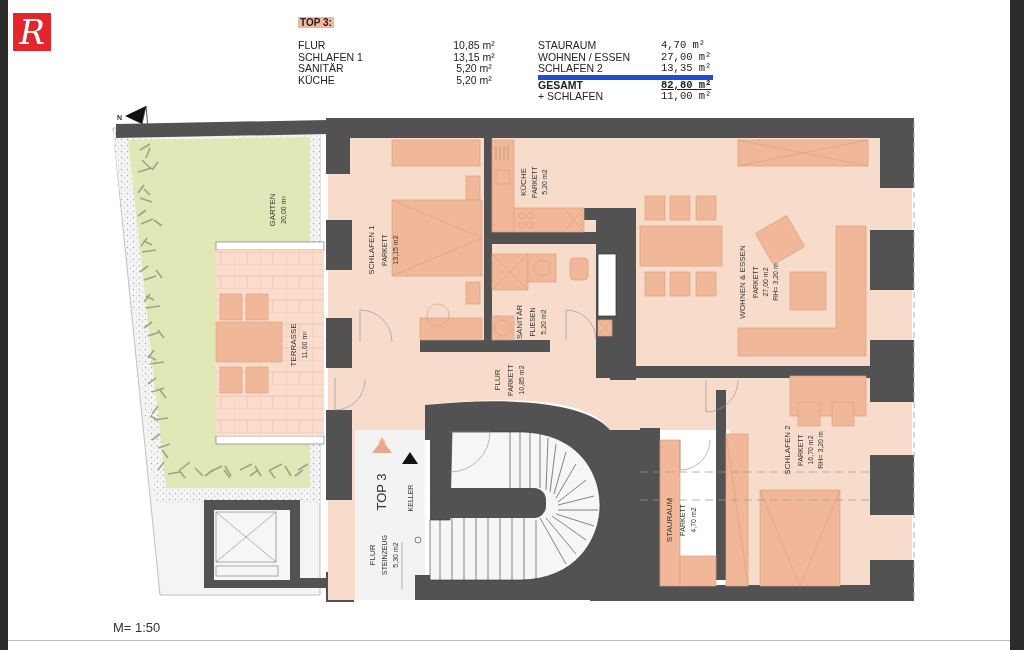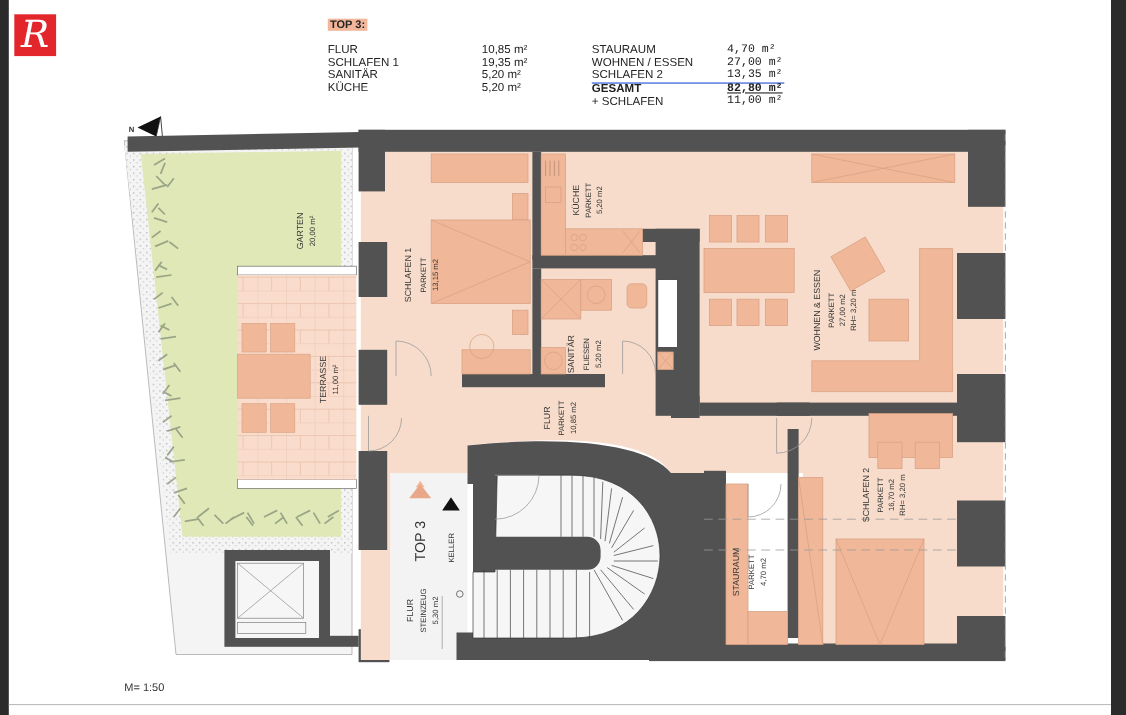--- a/index.html
+++ b/index.html
@@ -15,7 +15,7 @@
   .summary td{padding:0;height:11.6px;line-height:11.6px;white-space:nowrap;}
   .tbl-left{left:28px;top:22px;}
   .tbl-left td.lbl{width:140px;}
-  .tbl-left td.val{width:72px;text-align:left;}
+  .tbl-left td.val{width:72px;text-align:center;}
   .tbl-right{left:268px;top:22px;}
   .tbl-right td.lbl{width:123px;}
   .tbl-right td.val{width:52px;font-family:Liberation Mono, monospace;}

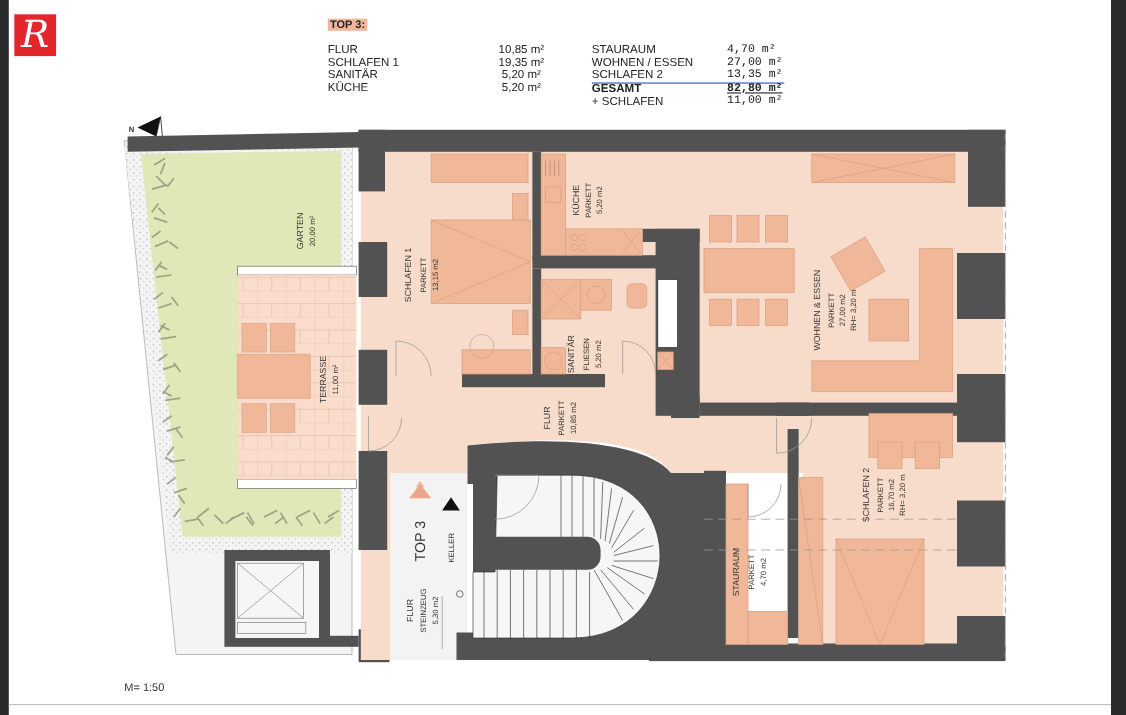--- a/index.html
+++ b/index.html
@@ -46,7 +46,7 @@
         </tr>
     <tr>
           <td class="lbl">SCHLAFEN 1</td>
-          <td class="val">19,35 m²</td>
+          <td class="val">13,15 m²</td>
         </tr>
     <tr>
           <td class="lbl">SANITÄR</td>

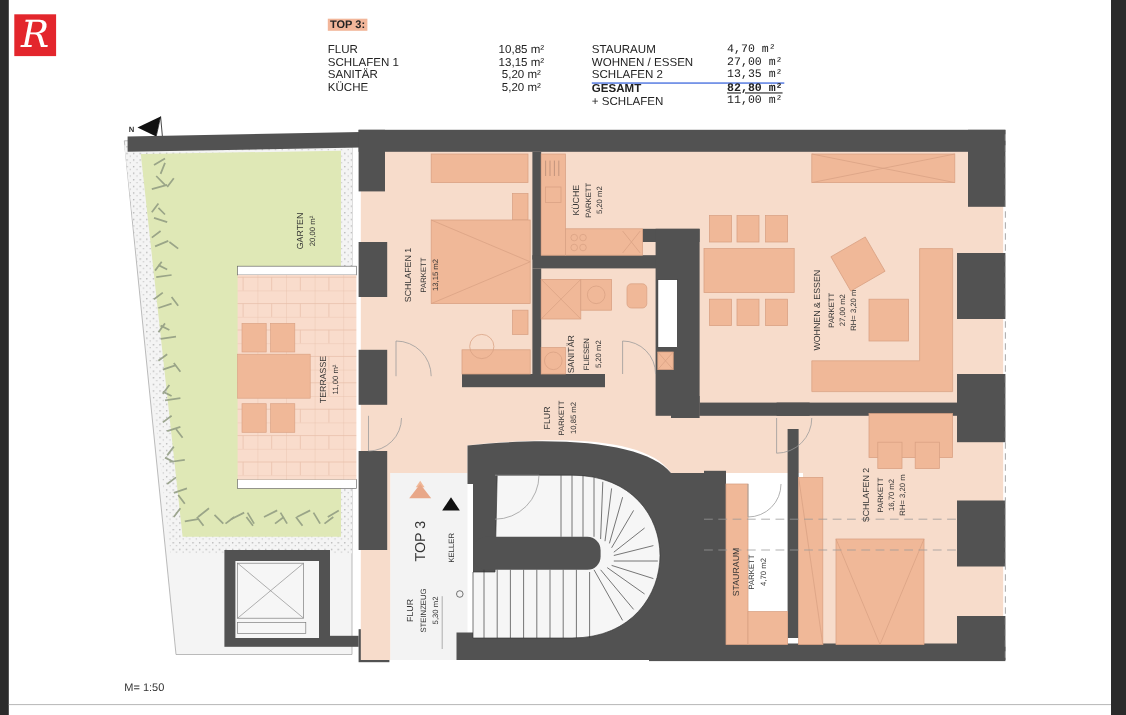--- a/index.html
+++ b/index.html
@@ -19,7 +19,7 @@
   .tbl-right{left:268px;top:22px;}
   .tbl-right td.lbl{width:123px;}
   .tbl-right td.val{width:52px;font-family:Liberation Mono, monospace;}
-  .tbl-right tr.sum td{font-weight:bold;border-top:1px solid #1d4ed8;}
+  .tbl-right tr.sum td{font-weight:bold;border-top:5px solid #1d4ed8;}
   .tbl-right tr.sum td.val{text-decoration:underline;}
   .scale{position:absolute;left:113px;top:620px;font-size:10px;color:#333;}
   svg.plan{position:absolute;left:0;top:0;}

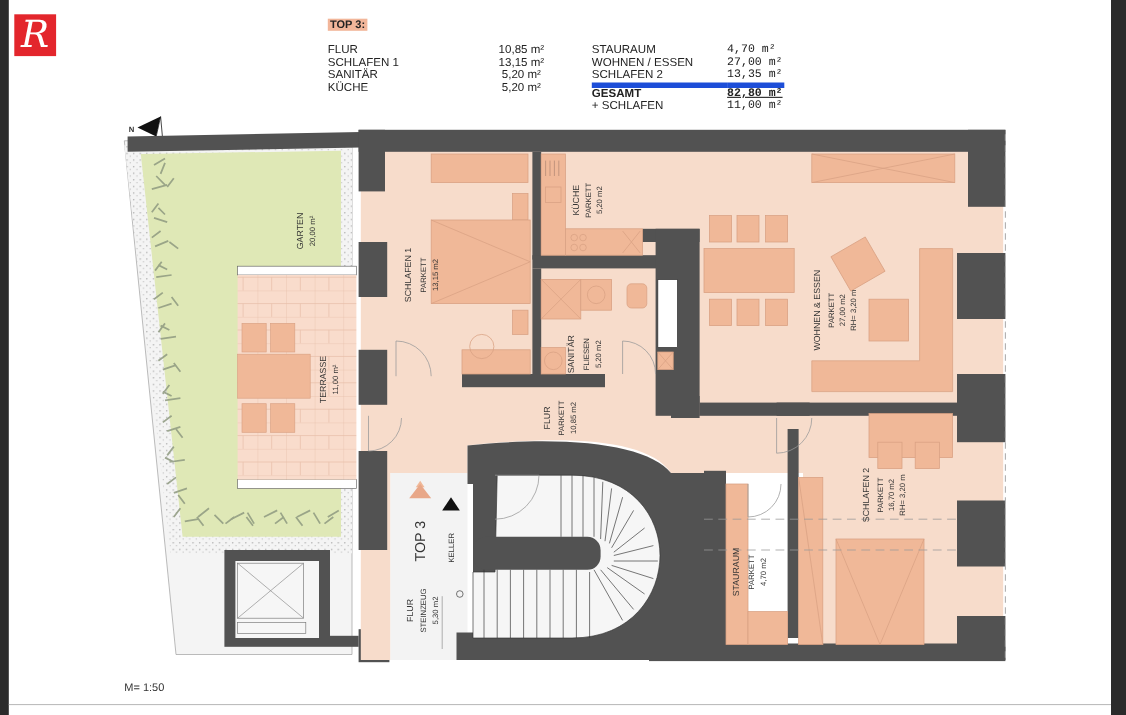--- a/index.html
+++ b/index.html
@@ -21,7 +21,7 @@
   .tbl-right td.val{width:52px;font-family:Liberation Mono, monospace;}
   .tbl-right tr.sum td{font-weight:bold;border-top:5px solid #1d4ed8;}
   .tbl-right tr.sum td.val{text-decoration:underline;}
-  .scale{position:absolute;left:113px;top:620px;font-size:10px;color:#333;}
+  .scale{position:absolute;left:113px;top:620px;font-size:13px;color:#333;}
   svg.plan{position:absolute;left:0;top:0;}
   .lbl{font-family:"Liberation Sans",sans-serif;fill:#333;}
 </style>

